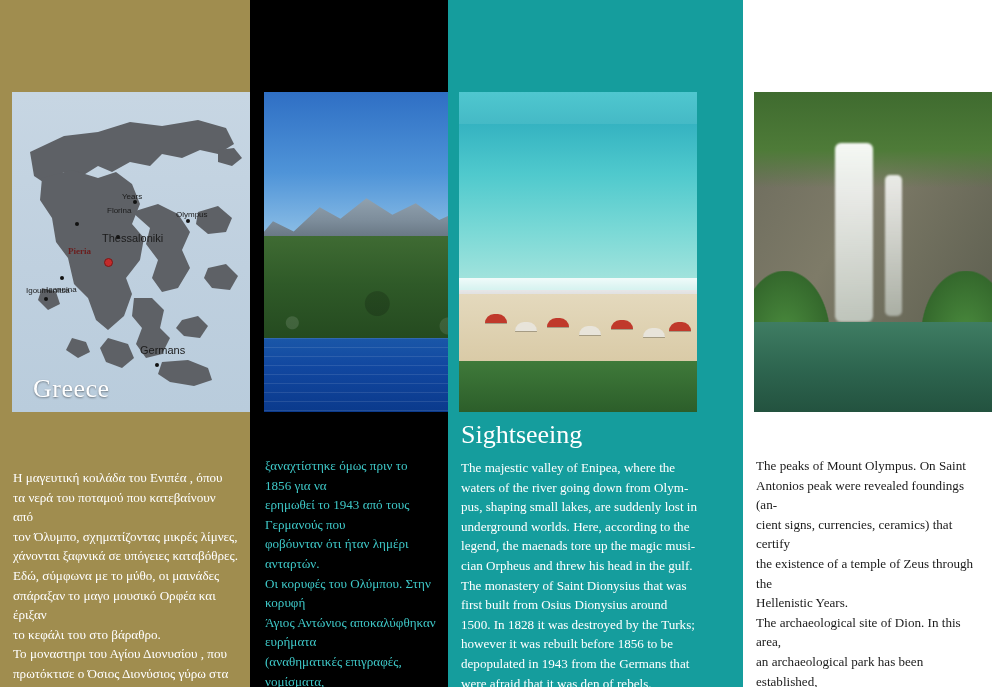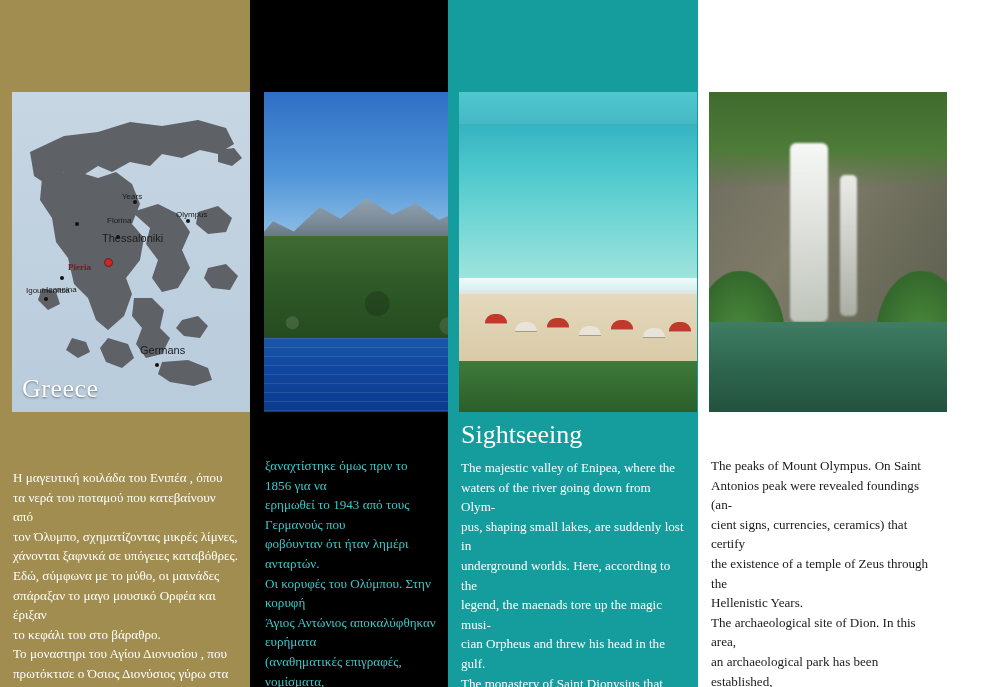--- a/index.html
+++ b/index.html
@@ -256,7 +256,7 @@
         <span class="map-city big" style="left:128px; top:252px;">Germans</span>
 
         <span class="map-dot" style="left:63px; top:130px;"></span>
-        <span class="map-city" style="left:48px; top:124px;padding-left:47px;">Florina</span>
+        <span class="map-city" style="left:48px; top:114px;padding-left:47px;">Florina</span>
 
         <span class="map-dot" style="left:48px; top:184px;"></span>
         <span class="map-city" style="left:34px; top:193px;">Ioannina</span>

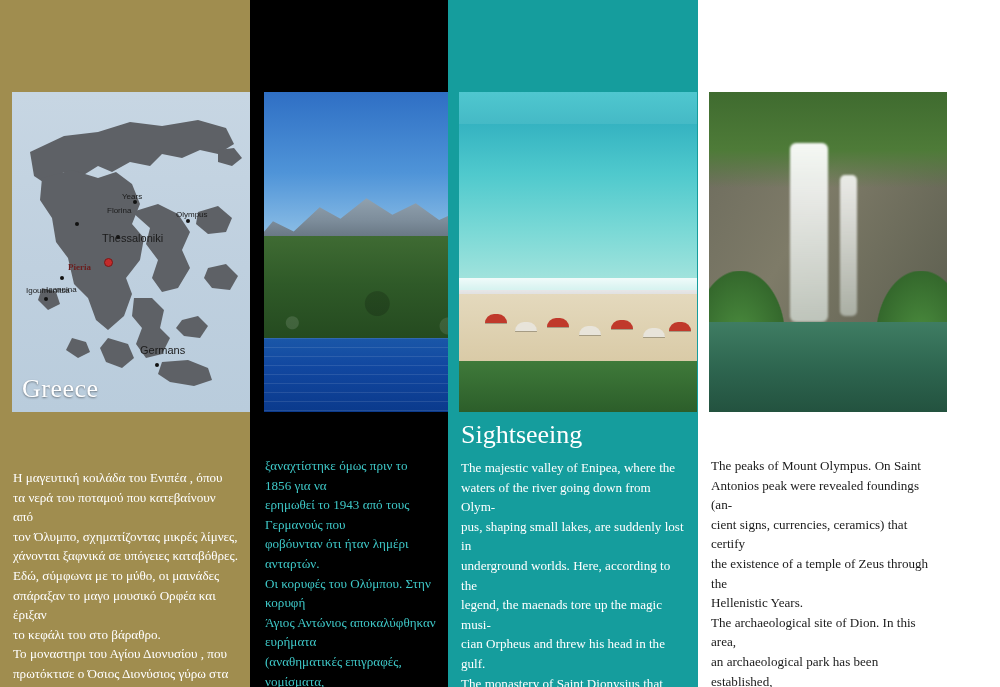--- a/index.html
+++ b/index.html
@@ -88,7 +88,6 @@
     font-size: 9px;
     font-family: "Liberation Serif", serif;
     font-weight: bold;
-    margin-top: 16px;
   }
   .map-region-dot {
     position: absolute;

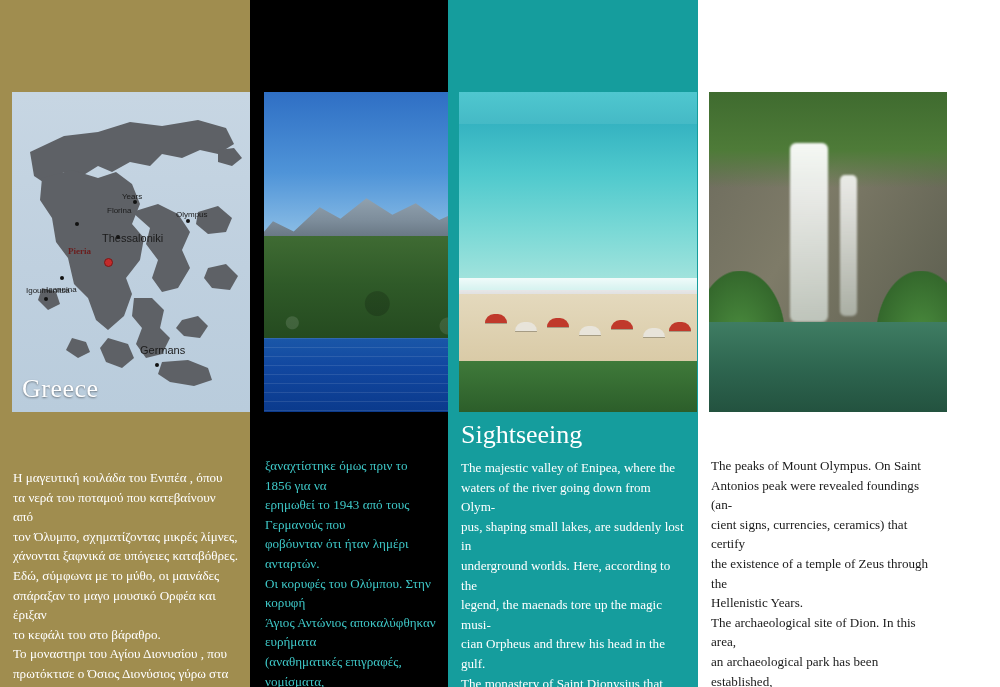--- a/index.html
+++ b/index.html
@@ -59,7 +59,7 @@
   }
   .map-label-country {
     position: absolute;
-    left: 10px;
+    left: 21px;
     bottom: 8px;
     color: #ffffff;
     font-size: 26px;

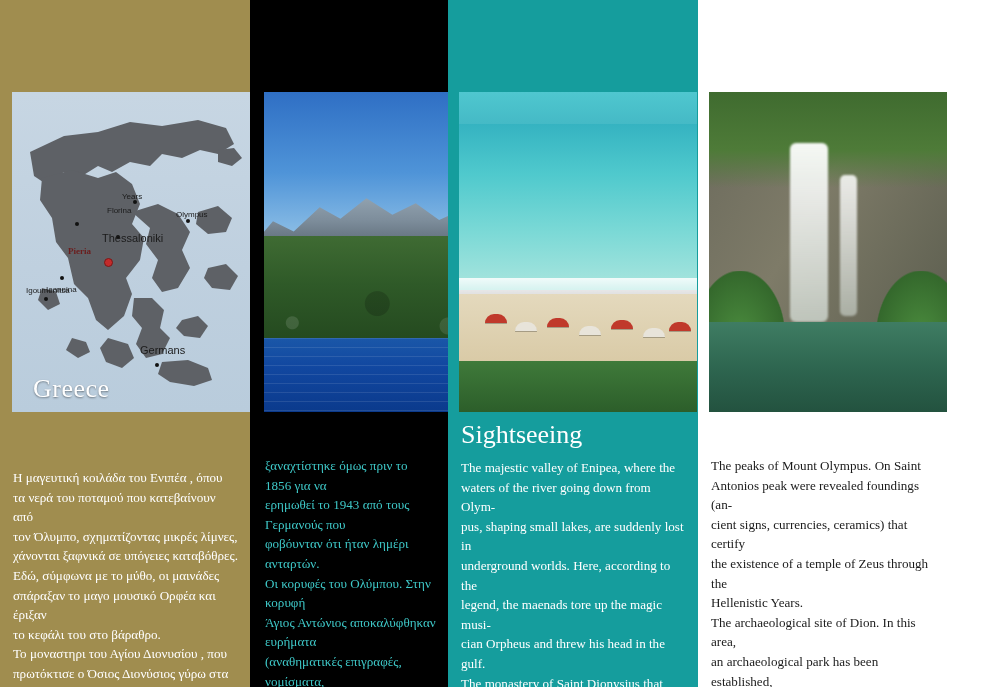--- a/index.html
+++ b/index.html
@@ -28,7 +28,7 @@
   }
   .panel-1 { width: 250px; background: #a08d4f; }
   .panel-2 { width: 198px; background: #000000; }
-  .panel-3 { width: 250px; background: #159d9d; }
+  .panel-3 { width: 295px; background: #159d9d; }
   .panel-4 { width: 250px; background: #ffffff; }
 
   

